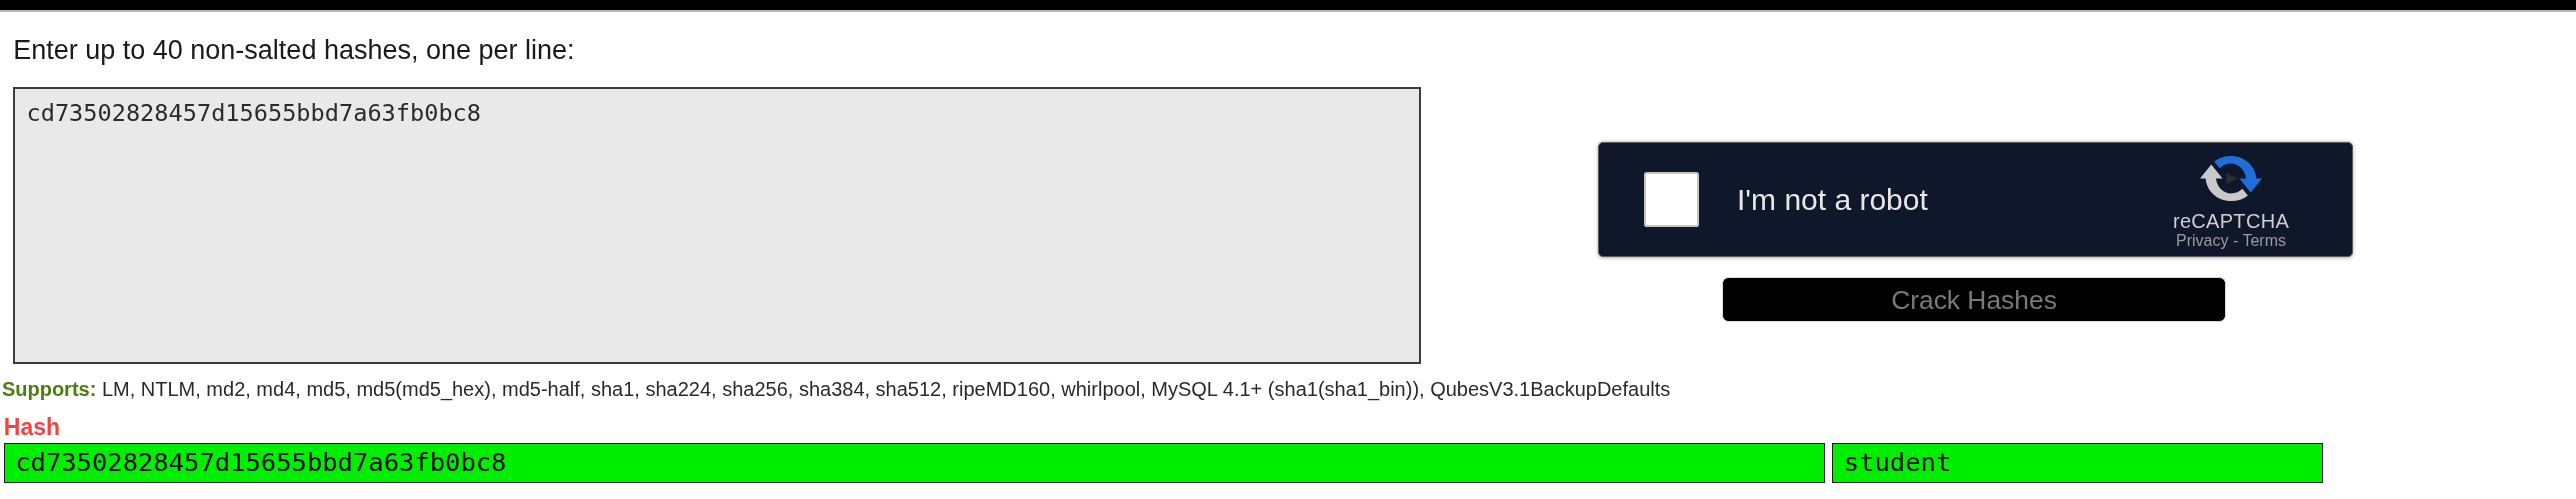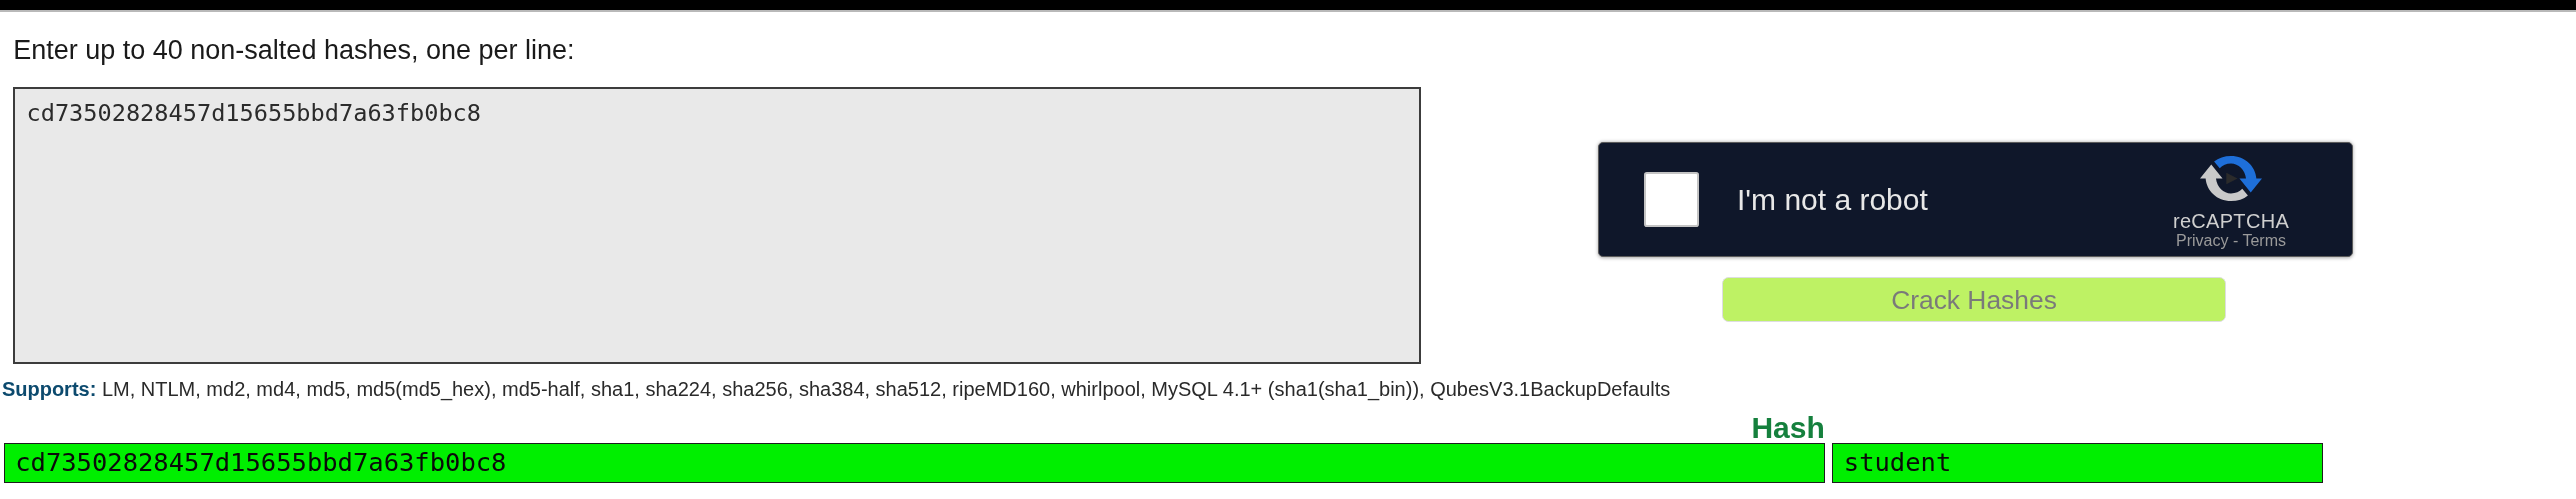--- a/index.html
+++ b/index.html
@@ -135,7 +135,7 @@
     width: 504px;
     height: 45px;
     box-sizing: border-box;
-    background: #bef264;
+    background: #000000;
     border: 1.9px solid #dddde1;
     border-radius: 6.6px;
     color: #7a7a7a;

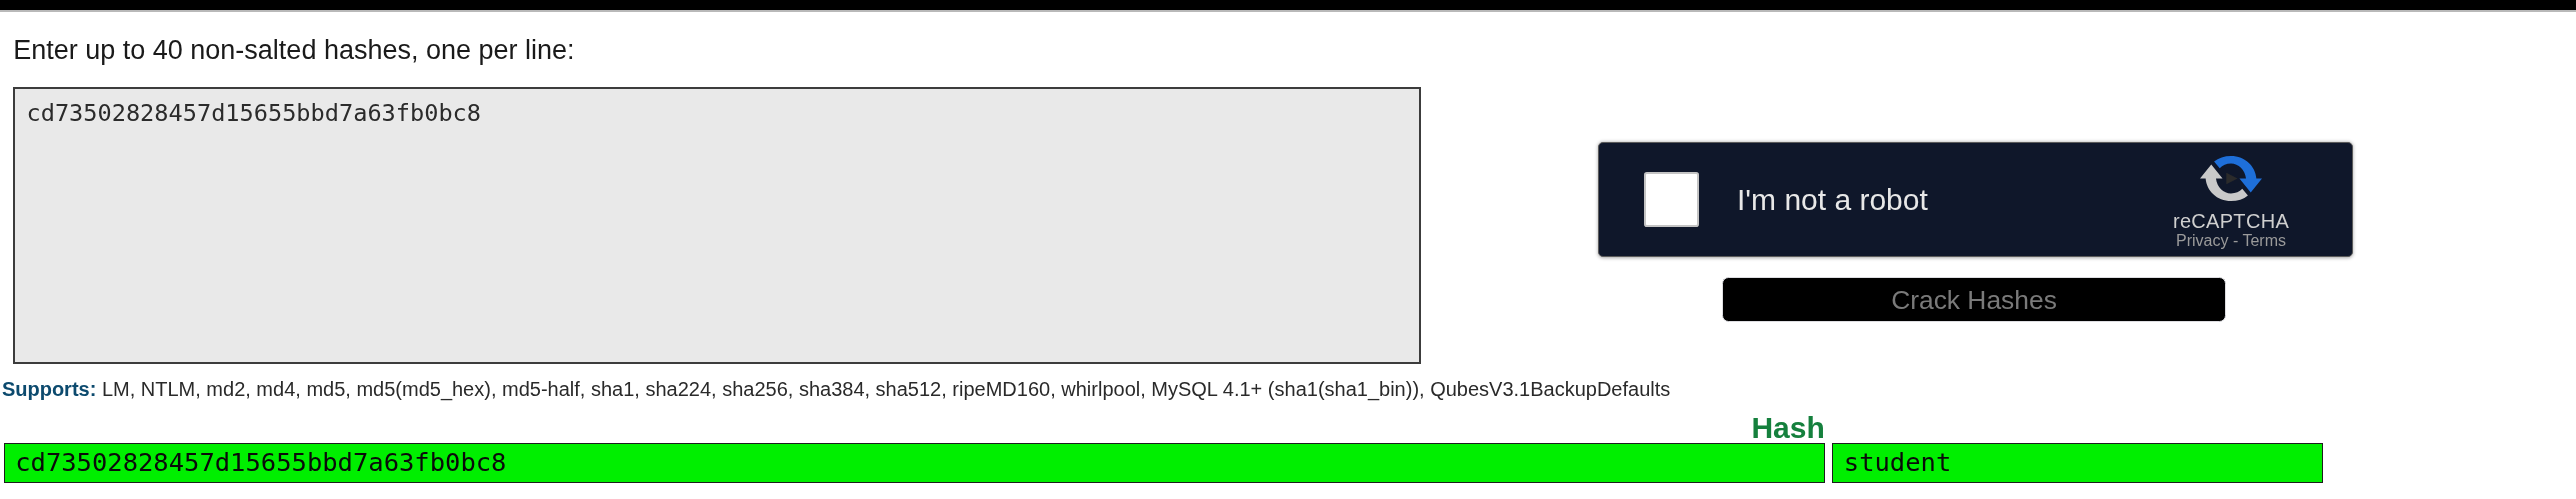--- a/index.html
+++ b/index.html
@@ -158,7 +158,7 @@
   }
   .supports-line b {
     font-weight: bold;
-    color: #0c4a6e;
+    color: #4d7c0f;
   }
 
   

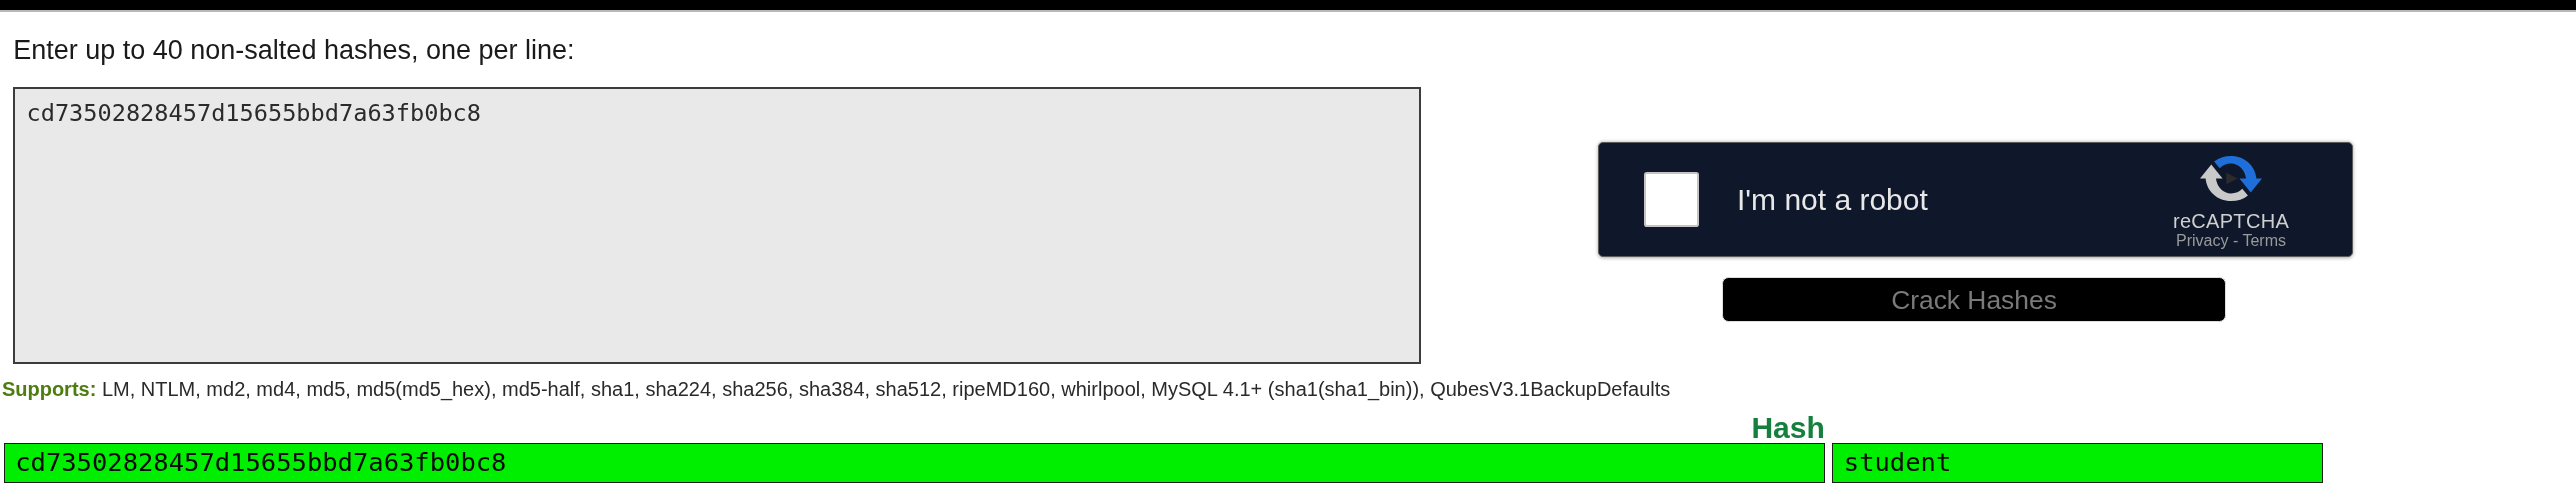--- a/index.html
+++ b/index.html
@@ -174,11 +174,11 @@
     align-items: flex-start;
   }
   .results-head > div {
-    font-size: 30px;
+    font-size: 23px;
     line-height: 25.5px;
     font-weight: bold;
-    color: #15803d;
-    text-align: right;
+    color: #ef4444;
+    text-align: left;
   }
   .col-hash   { width: 1821px; }
   .col-type   { width: 247px; }

